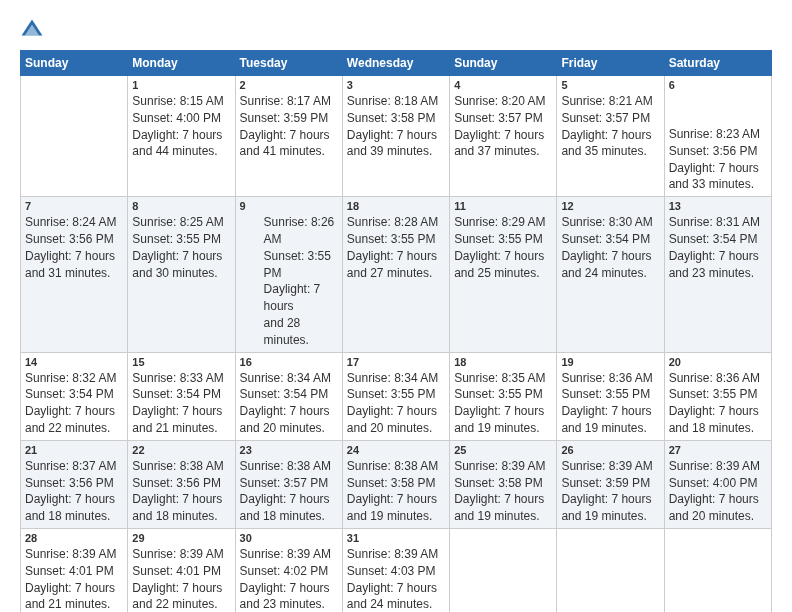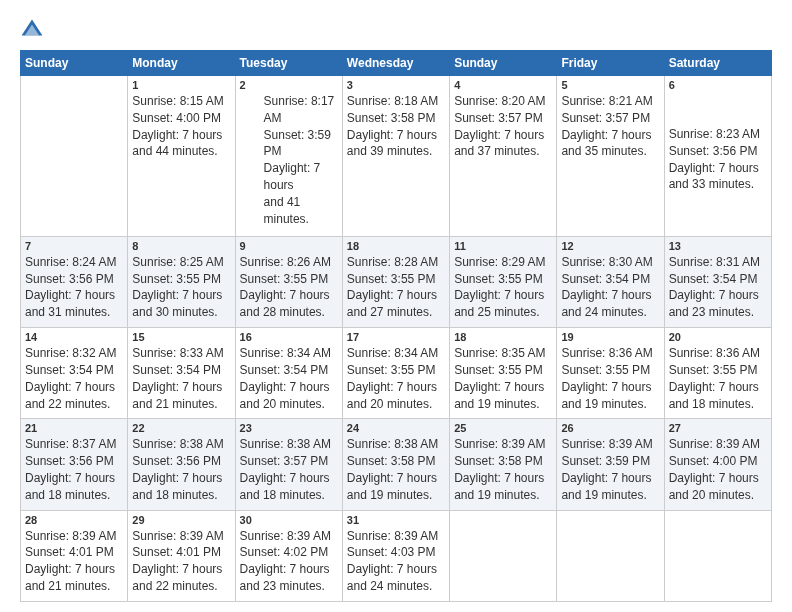--- a/index.html
+++ b/index.html
@@ -156,7 +156,7 @@
           </td>
           <td>
             <span class="day-number">2</span>
-            <div class="day-info" style="white-space: pre-line; margin-left: 24px;">Sunrise: 8:17 AM
+            <div class="day-info" style="white-space: pre-line;">Sunrise: 8:17 AM
 Sunset: 3:59 PM
 Daylight: 7 hours
 and 41 minutes.</div>

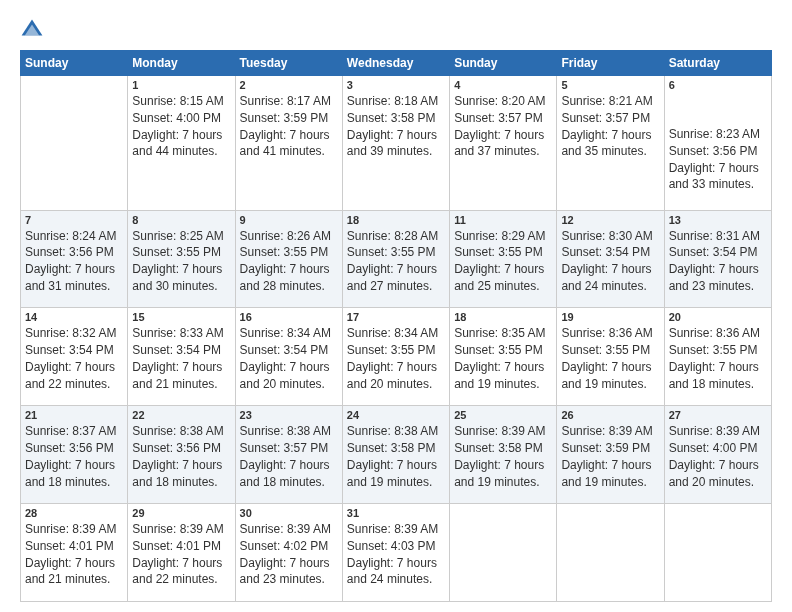--- a/index.html
+++ b/index.html
@@ -207,7 +207,7 @@
           </td>
           <td>
             <span class="day-number">9</span>
-            <div class="day-info" style="white-space: pre-line;">Sunrise: 8:26 AM
+            <div class="day-info" style="white-space: pre-line; margin-left: 24px;">Sunrise: 8:26 AM
 Sunset: 3:55 PM
 Daylight: 7 hours
 and 28 minutes.</div>

